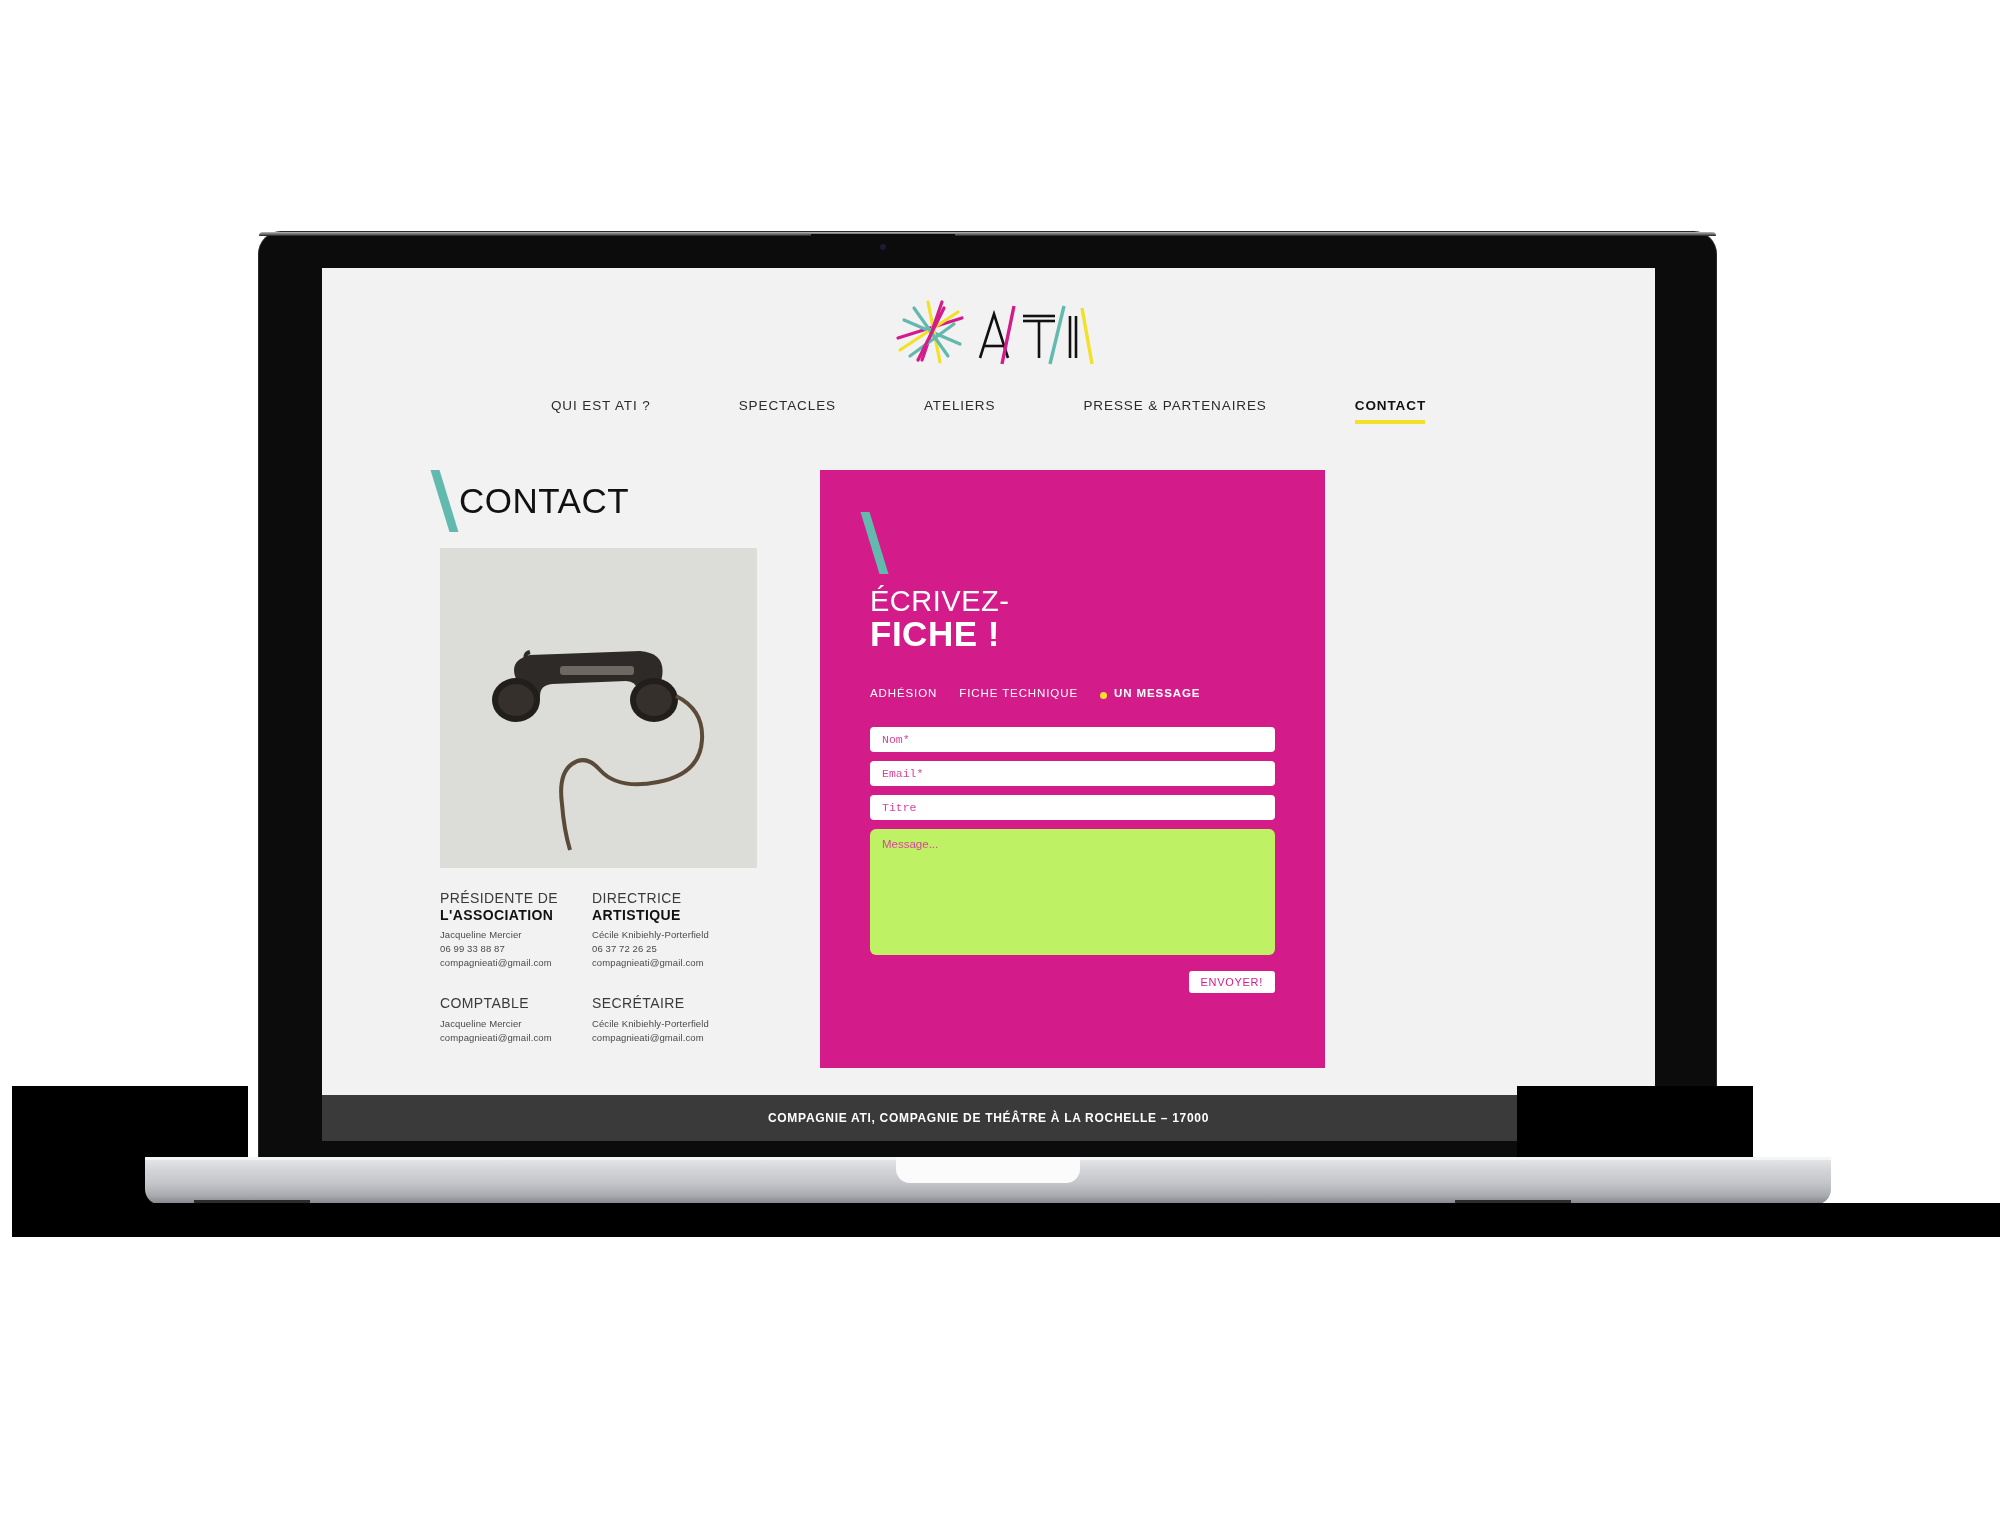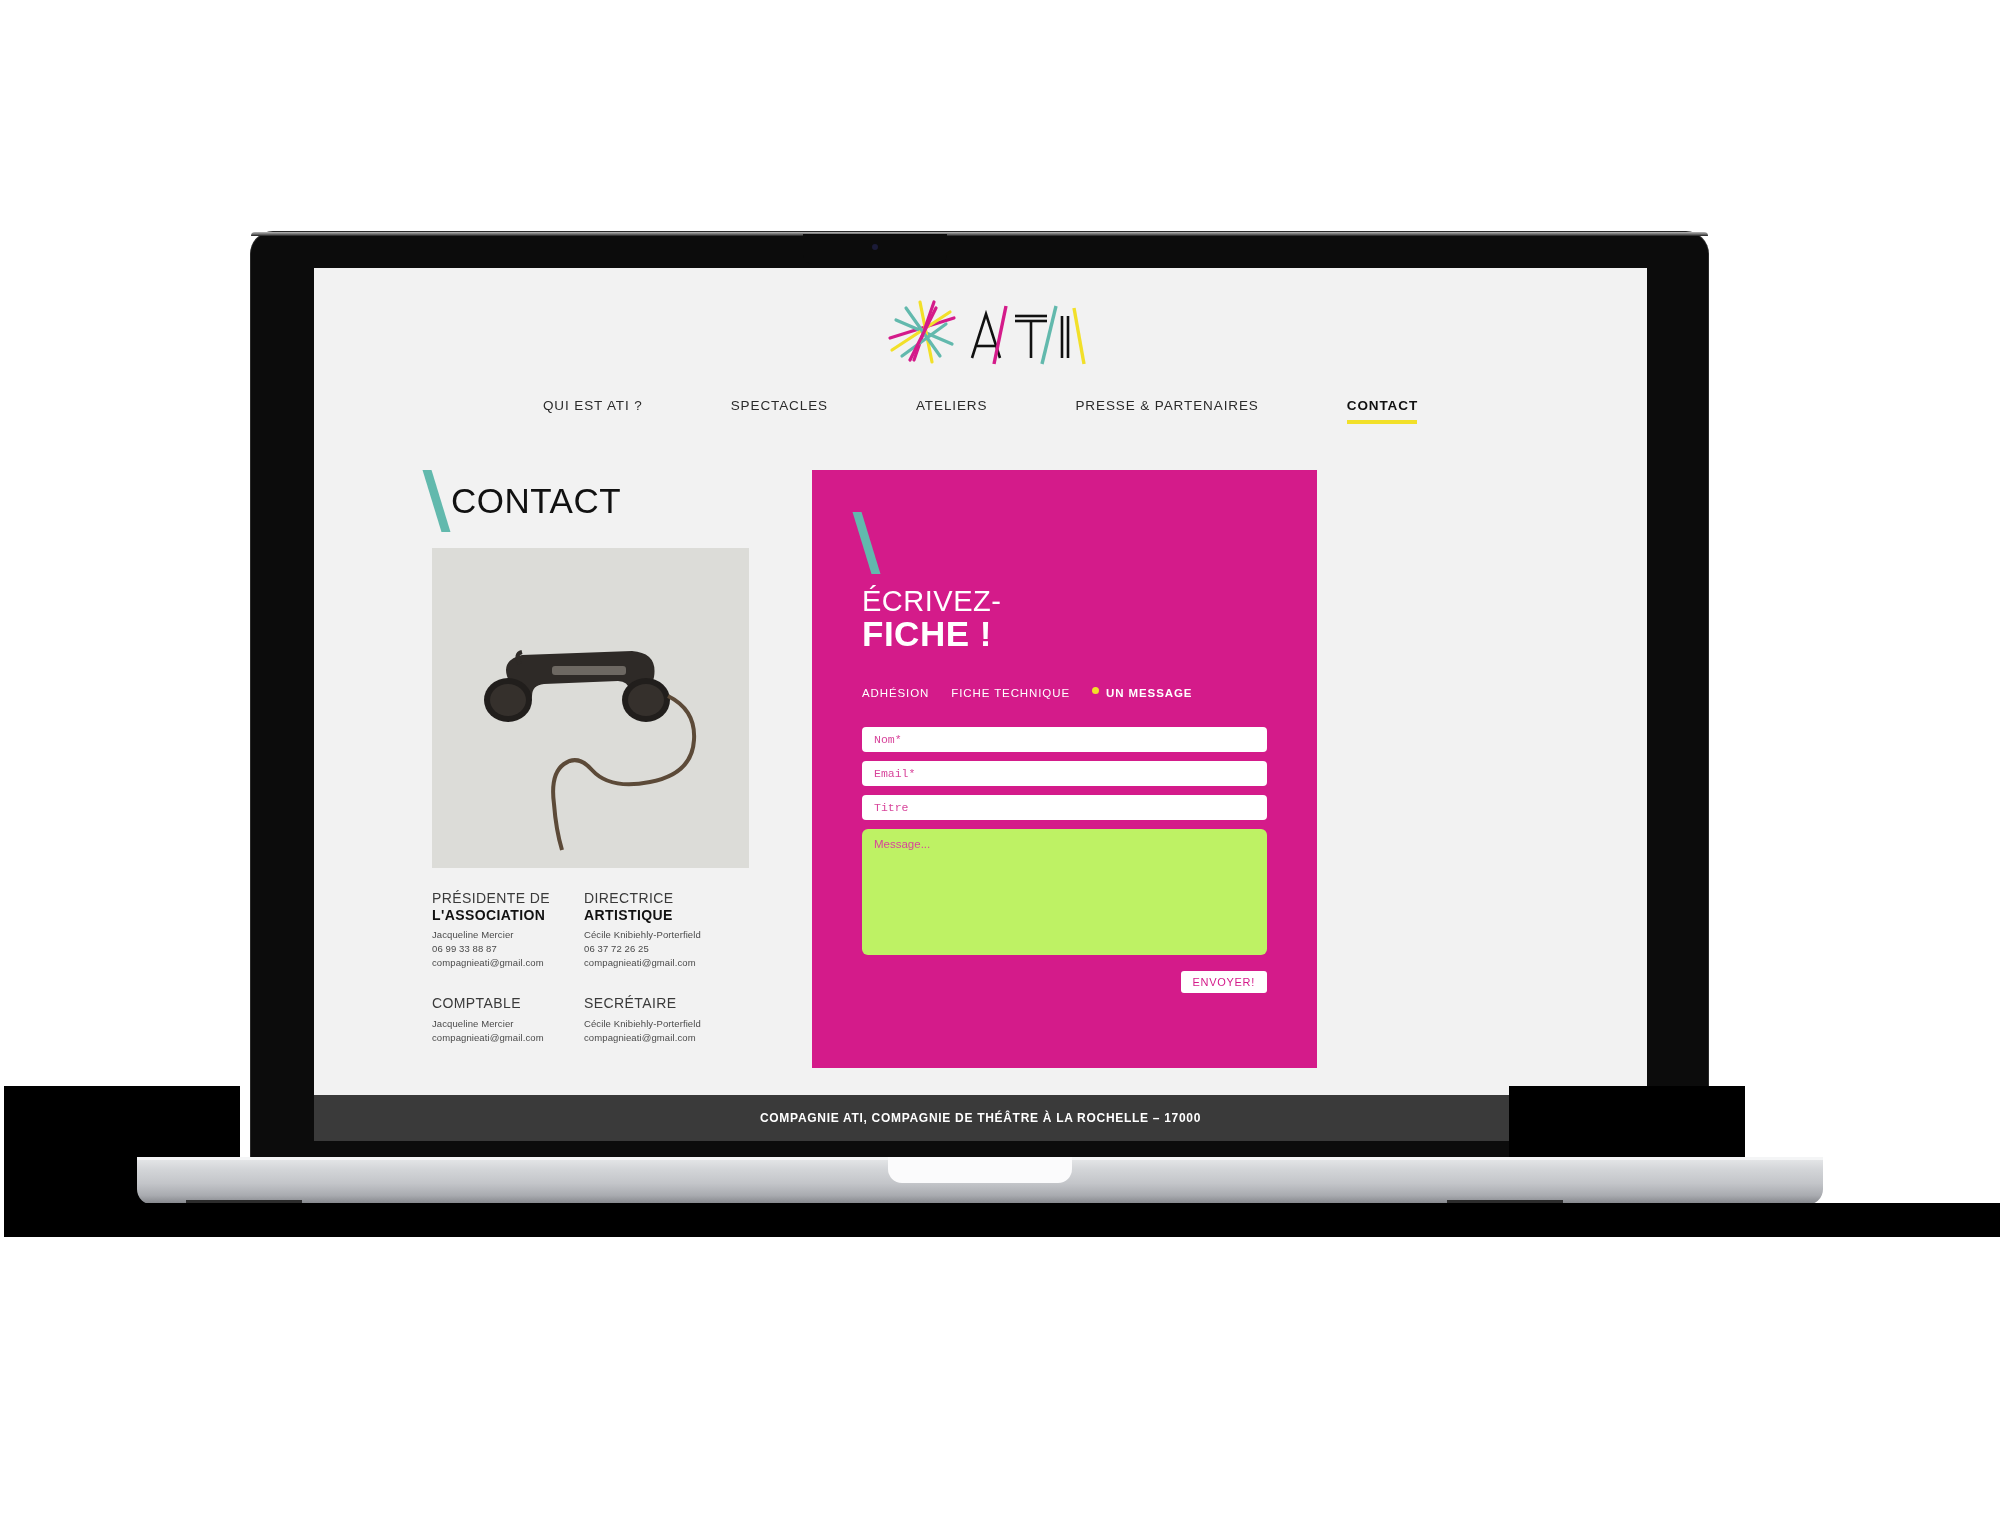--- a/index.html
+++ b/index.html
@@ -13,7 +13,7 @@
 
   
   #laptop-mockup{
-    position:absolute;left:4px;top:0;width:1741px;height:1535px;
+    position:absolute;left:12px;top:0;width:1741px;height:1535px;
   }
   .lid{
     position:absolute;

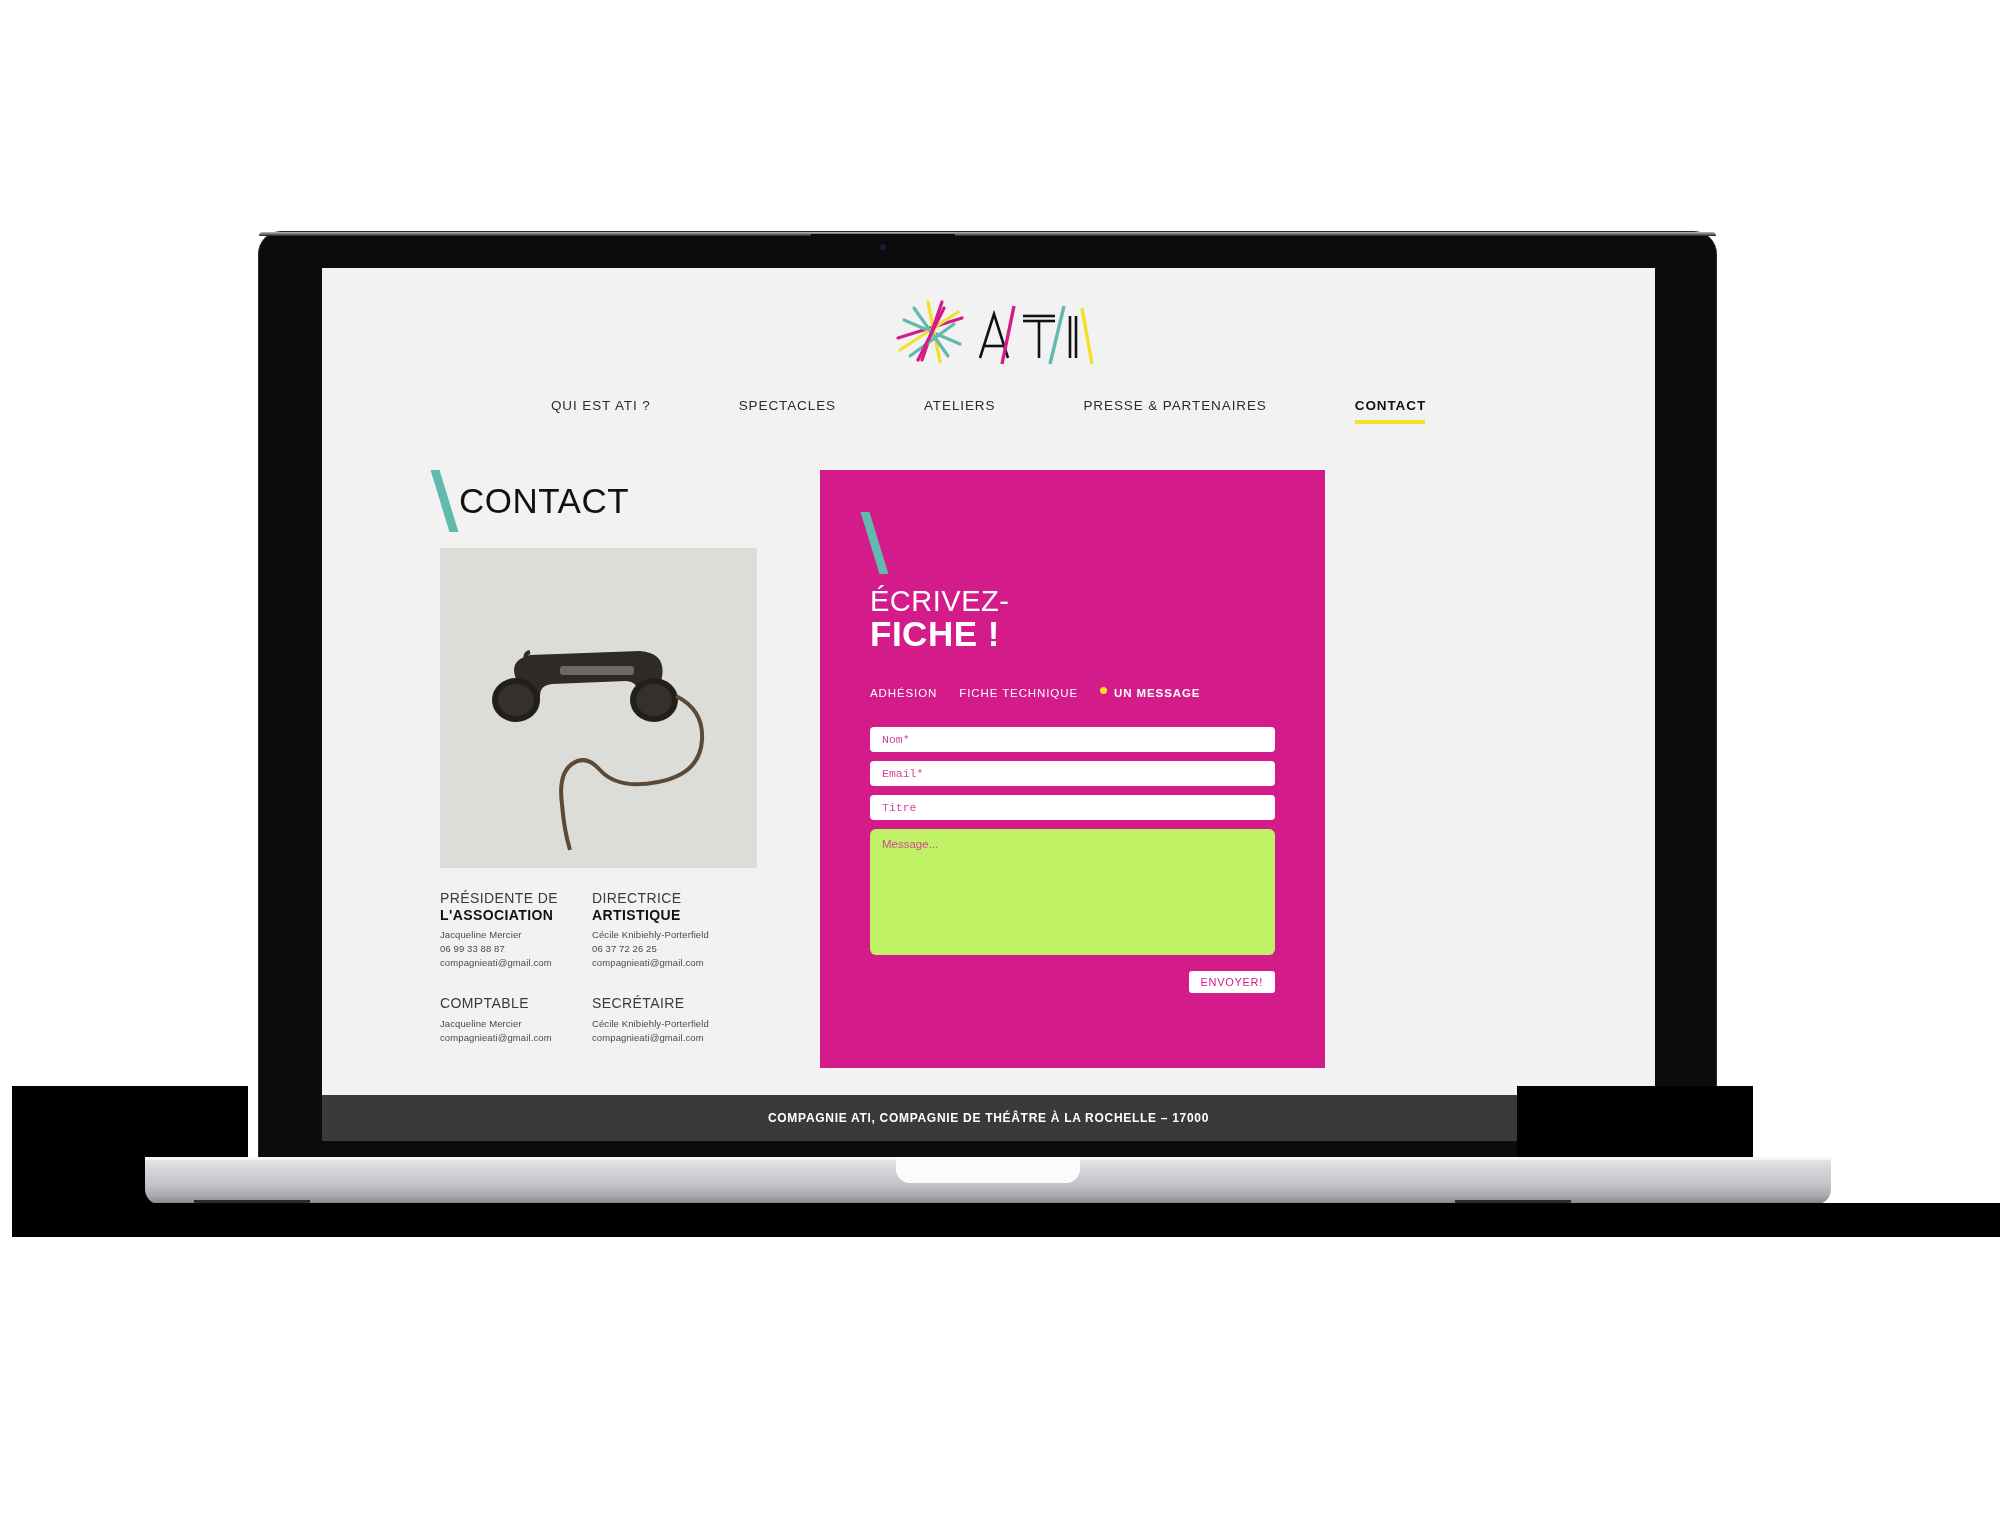--- a/index.html
+++ b/index.html
@@ -168,7 +168,7 @@
     margin-top:34px;color:#fff;font-size:11.5px;letter-spacing:.9px;
   }
   .form-tab{cursor:pointer;white-space:nowrap;}
-  .form-tab.active{font-weight:bold;display:flex;align-items:flex-start;gap:7px;}
+  .form-tab.active{font-weight:bold;display:flex;align-items:flex-end;gap:7px;}
   .tab-dot{width:7px;height:7px;border-radius:50%;background:#f2e029;display:inline-block;}
 
   .form-fields{margin-top:28px;}

